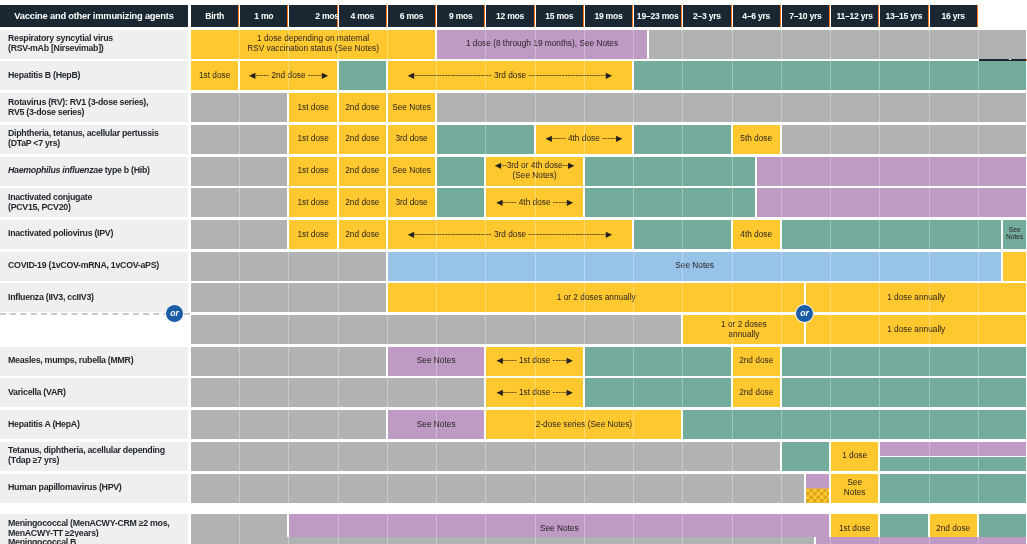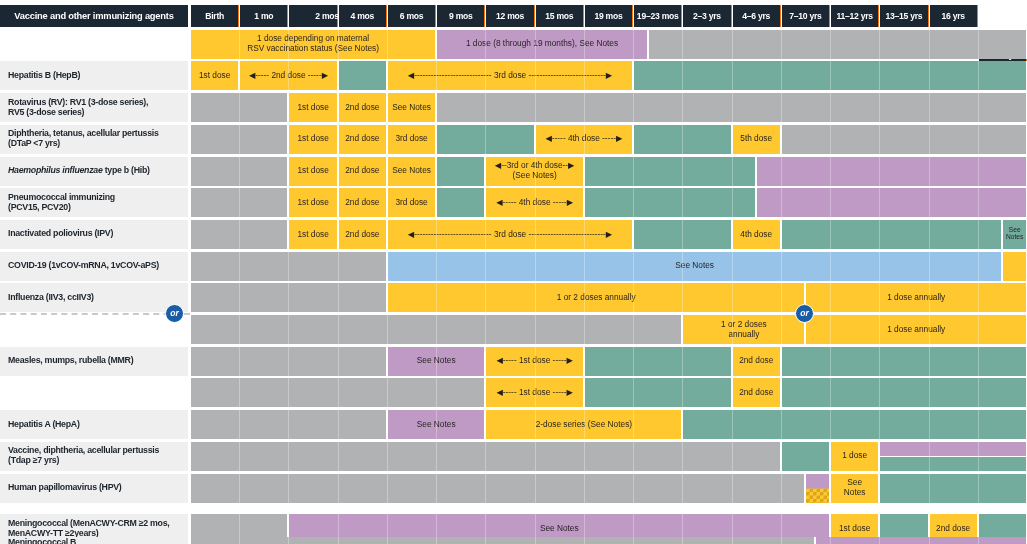--- a/index.html
+++ b/index.html
@@ -76,6 +76,10 @@
       </div>
     </div>
     <div class="row" style="top: 29.7px;">
+      <div class="label">
+        <div><span>Respiratory syncytial virus</span></div>
+        <div><span>(RSV-mAb [Nirsevimab])</span></div>
+      </div>
       <div class="grid">
         <div class="seg c-yellow" style="left: 0%; width: 29.4118%;">
           <div>1 dose depending on maternal</div>

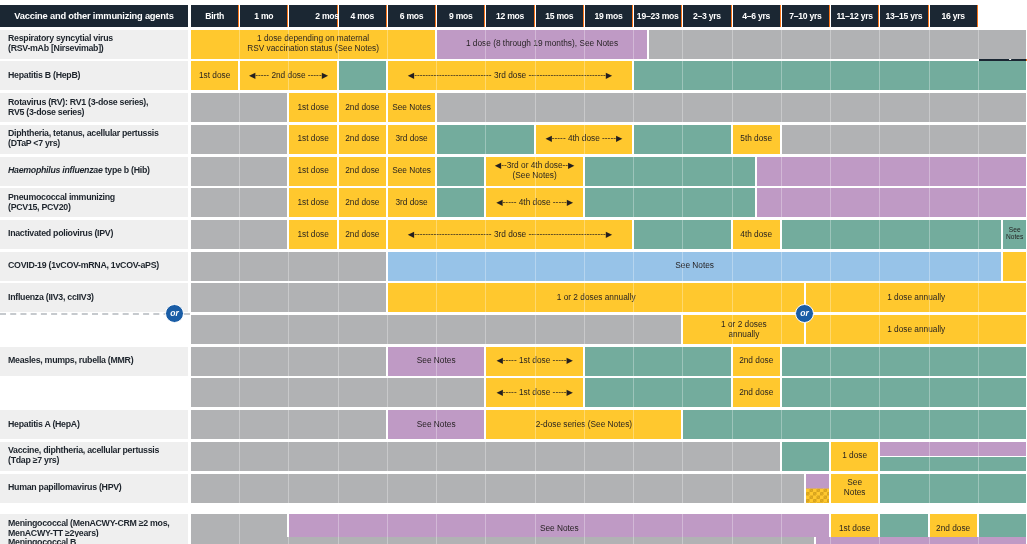--- a/index.html
+++ b/index.html
@@ -186,7 +186,7 @@
     </div>
     <div class="row" style="top: 188.2px;">
       <div class="label">
-        <div><span>Pneumococcal immunizing</span></div>
+        <div><span>Inactivated conjugate</span></div>
         <div><span>(PCV15, PCV20)</span></div>
       </div>
       <div class="grid">

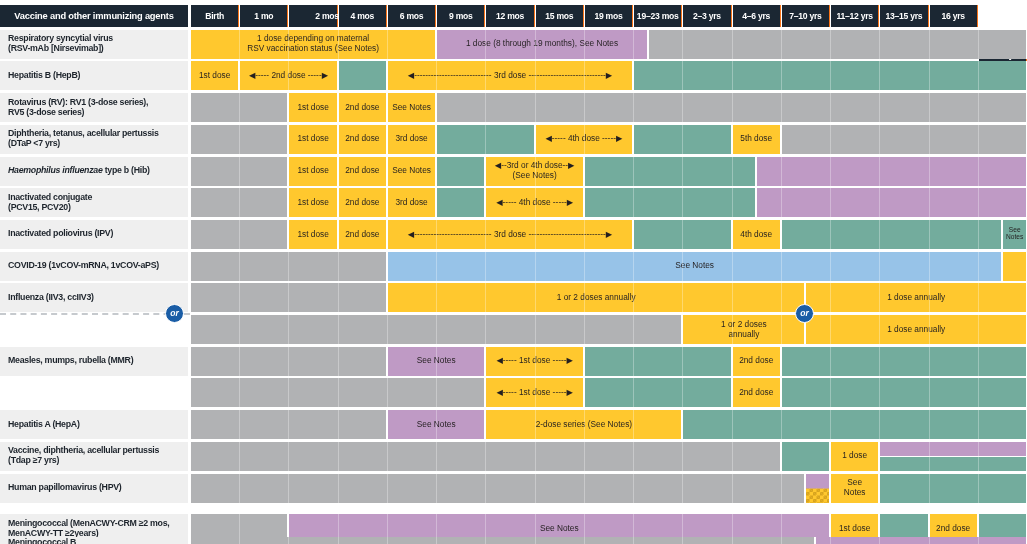--- a/index.html
+++ b/index.html
@@ -298,6 +298,9 @@
       </div>
     </div>
     <div class="row" style="top: 378.4px;">
+      <div class="label">
+        <div><span>Varicella (VAR)</span></div>
+      </div>
       <div class="grid">
         <div class="seg c-gray" style="left: 0%; width: 35.2941%;"></div>
         <div class="seg c-yellow" style="left: 35.2941%; width: 11.7647%;">

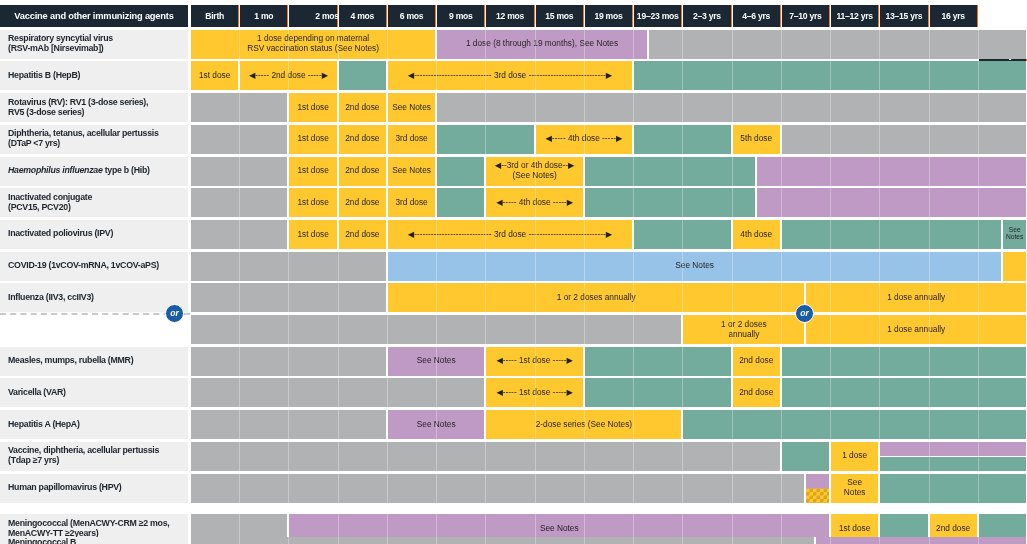--- a/index.html
+++ b/index.html
@@ -332,7 +332,7 @@
     </div>
     <div class="row" style="top: 441.8px;">
       <div class="label">
-        <div><span>Vaccine, diphtheria, acellular pertussis</span></div>
+        <div><span>Tetanus, diphtheria, acellular depending</span></div>
         <div><span>(Tdap ≥7 yrs)</span></div>
       </div>
       <div class="grid">

